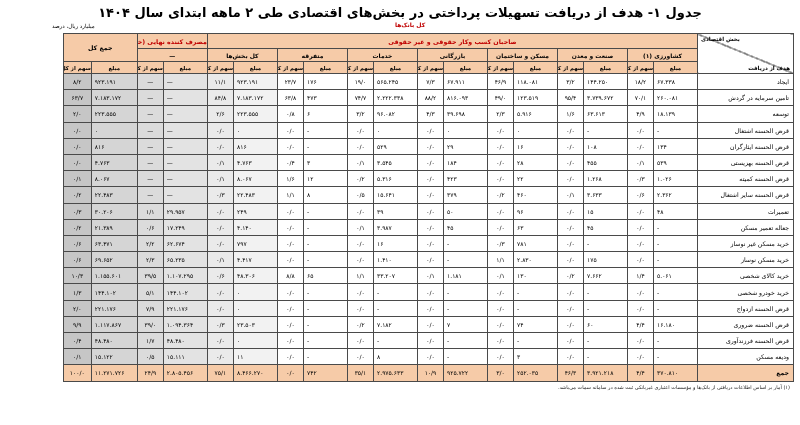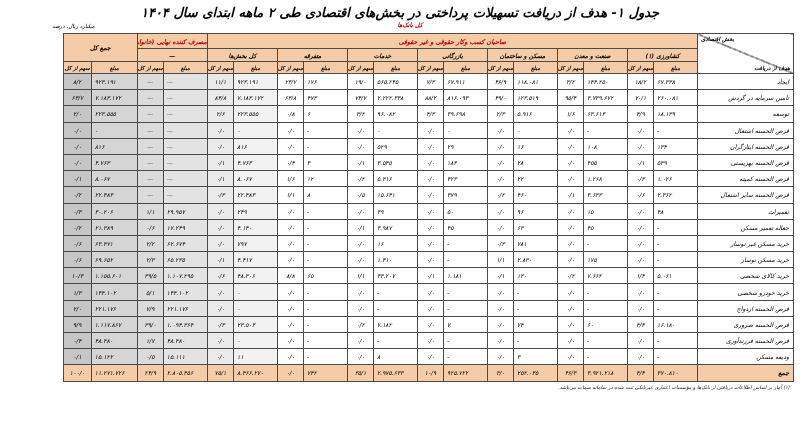--- a/index.html
+++ b/index.html
@@ -4,7 +4,7 @@
 <style>
   html,body{margin:0;padding:0;background:#fff;}
   body{width:800px;height:425px;overflow:hidden;font-family:"DejaVu Sans",sans-serif;}
-  .page{position:relative;width:800px;height:423px;direction:rtl;font-style:italic;}
+  .page{position:relative;width:800px;height:423px;direction:rtl;}
   .title{ text-align:center;font-size:13px;font-weight:bold;color:#000;padding-top:5px;}
   .meta{position:relative;height:13px;}
   .banks{position:absolute;left:410px;transform:translateX(-50%);top:1px;font-size:6px;font-weight:bold;color:#c00000;}

